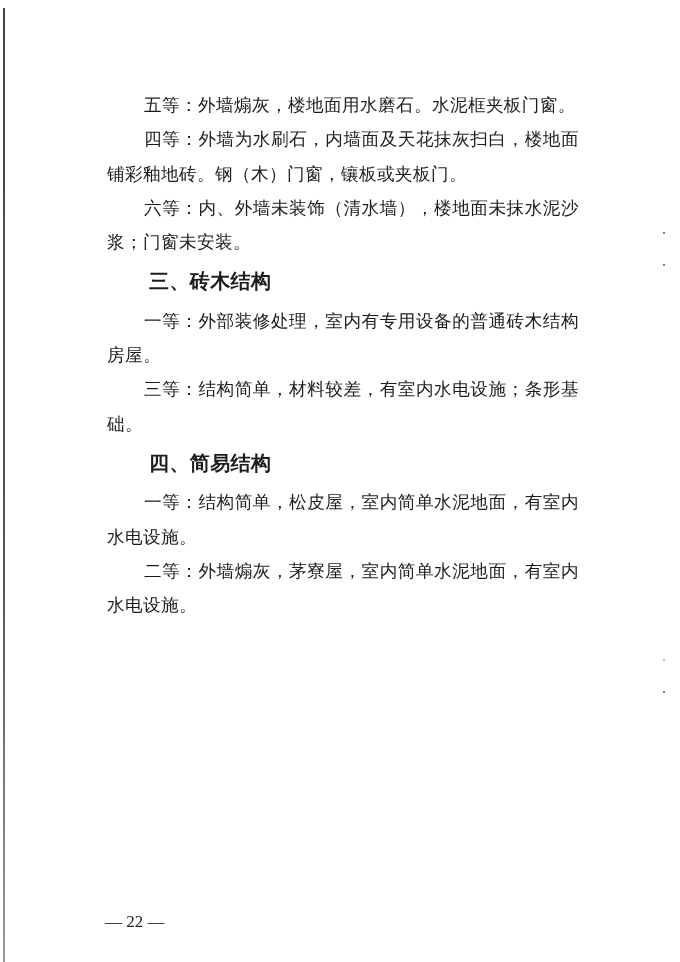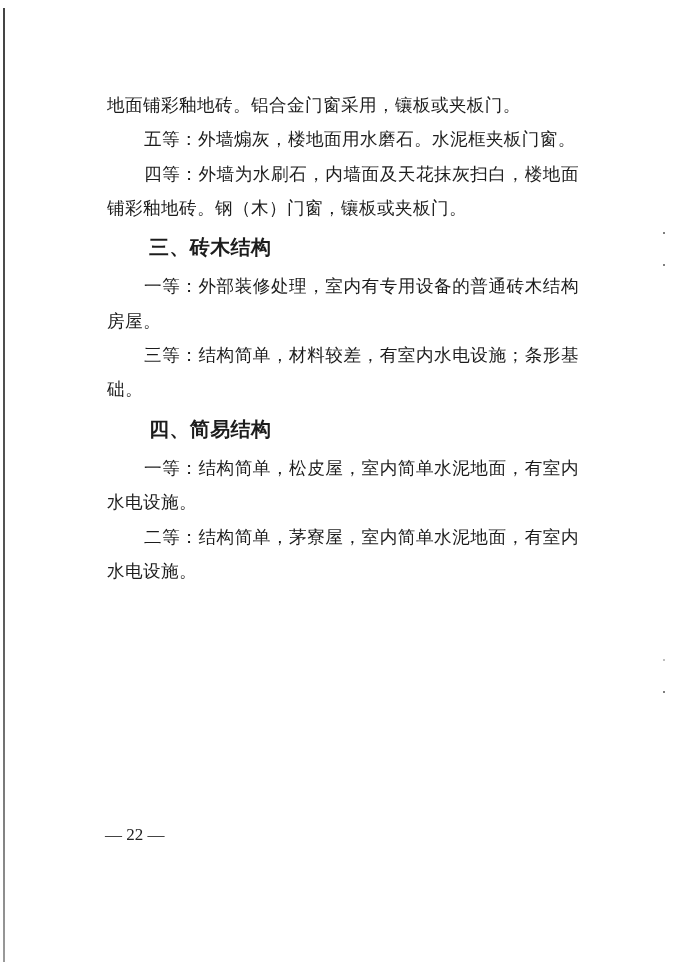--- a/index.html
+++ b/index.html
@@ -28,7 +28,6 @@
 <div class="speck" style="left:663px; top:691px;"></div>
 
 <div class="content">
-  <p class="para">地面铺彩釉地砖。铝合金门窗采用，镶板或夹板门。</p>
   <p class="para indent">五等：外墙煽灰，楼地面用水磨石。水泥框夹板门窗。</p>
   <p class="para indent">四等：外墙为水刷石，内墙面及天花抹灰扫白，楼地面铺彩釉地砖。钢（木）门窗，镶板或夹板门。</p>
   <p class="heading">三、砖木结构</p>

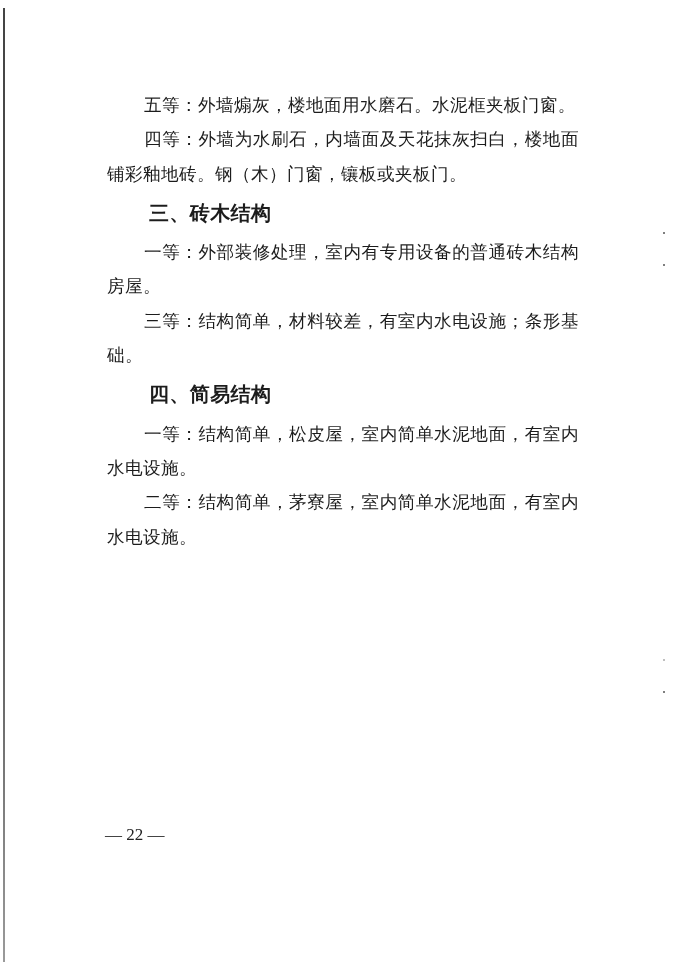--- a/index.html
+++ b/index.html
@@ -30,6 +30,7 @@
 <div class="content">
   <p class="para indent">五等：外墙煽灰，楼地面用水磨石。水泥框夹板门窗。</p>
   <p class="para indent">四等：外墙为水刷石，内墙面及天花抹灰扫白，楼地面铺彩釉地砖。钢（木）门窗，镶板或夹板门。</p>
+  <p class="para indent">六等：内、外墙未装饰（清水墙），楼地面未抹水泥沙浆；门窗未安装。</p>
   <p class="heading">三、砖木结构</p>
   <p class="para indent">一等：外部装修处理，室内有专用设备的普通砖木结构房屋。</p>
   <p class="para indent">三等：结构简单，材料较差，有室内水电设施；条形基础。</p>

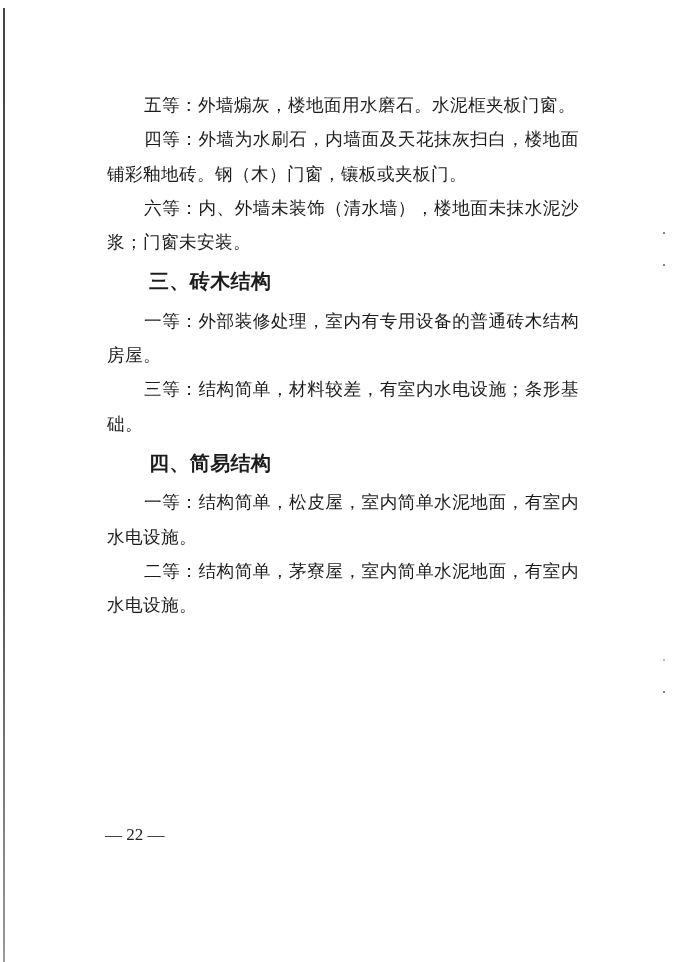--- a/index.html
+++ b/index.html
@@ -36,7 +36,7 @@
   <p class="para indent">三等：结构简单，材料较差，有室内水电设施；条形基础。</p>
   <p class="heading">四、简易结构</p>
   <p class="para indent">一等：结构简单，松皮屋，室内简单水泥地面，有室内水电设施。</p>
-  <p class="para indent">二等：结构简单，茅寮屋，室内简单水泥地面，有室内水电设施。</p>
+  <p class="para indent">二等：外墙煽灰，茅寮屋，室内简单水泥地面，有室内水电设施。</p>
 </div>
 
 <div class="page-number">— 22 —</div>

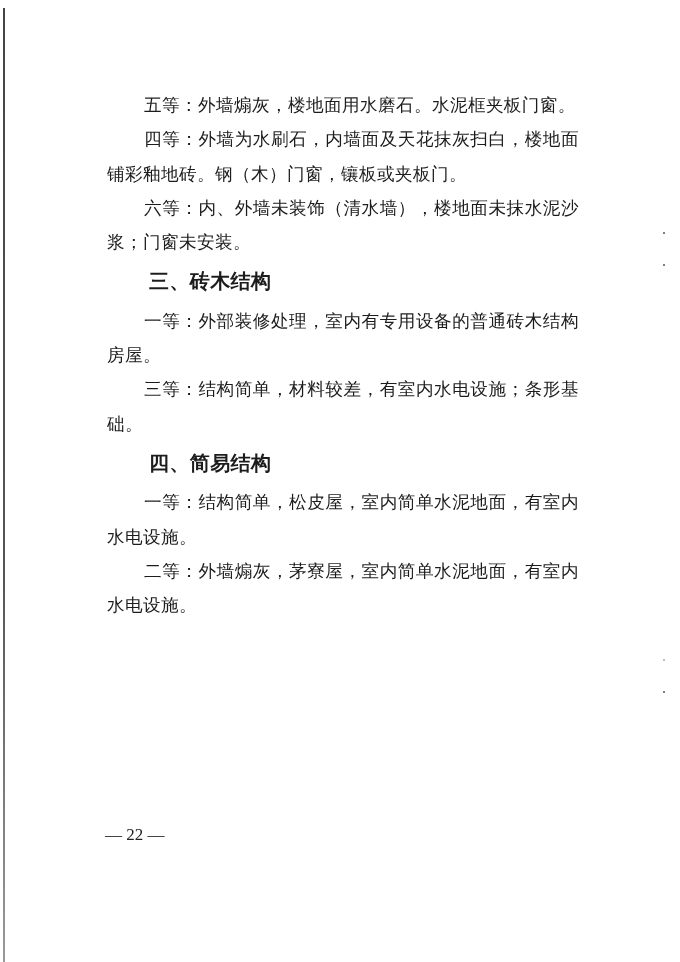--- a/index.html
+++ b/index.html
@@ -15,7 +15,7 @@
   .heading { margin: 5px; font-size: 20px; line-height: 34.3px; text-indent: 37px;
              font-weight: bold; font-family: "DejaVu Sans", "Liberation Sans", sans-serif;
              letter-spacing: 0.4px; }
-  .page-number { position: absolute; left: 105px; top: 825px; font-size: 17px;
+  .page-number { position: absolute; left: 105px; top: 912px; font-size: 17px;
                  font-family: "Liberation Serif", "DejaVu Serif", serif; color: #222; }
 </style>
 </head>

